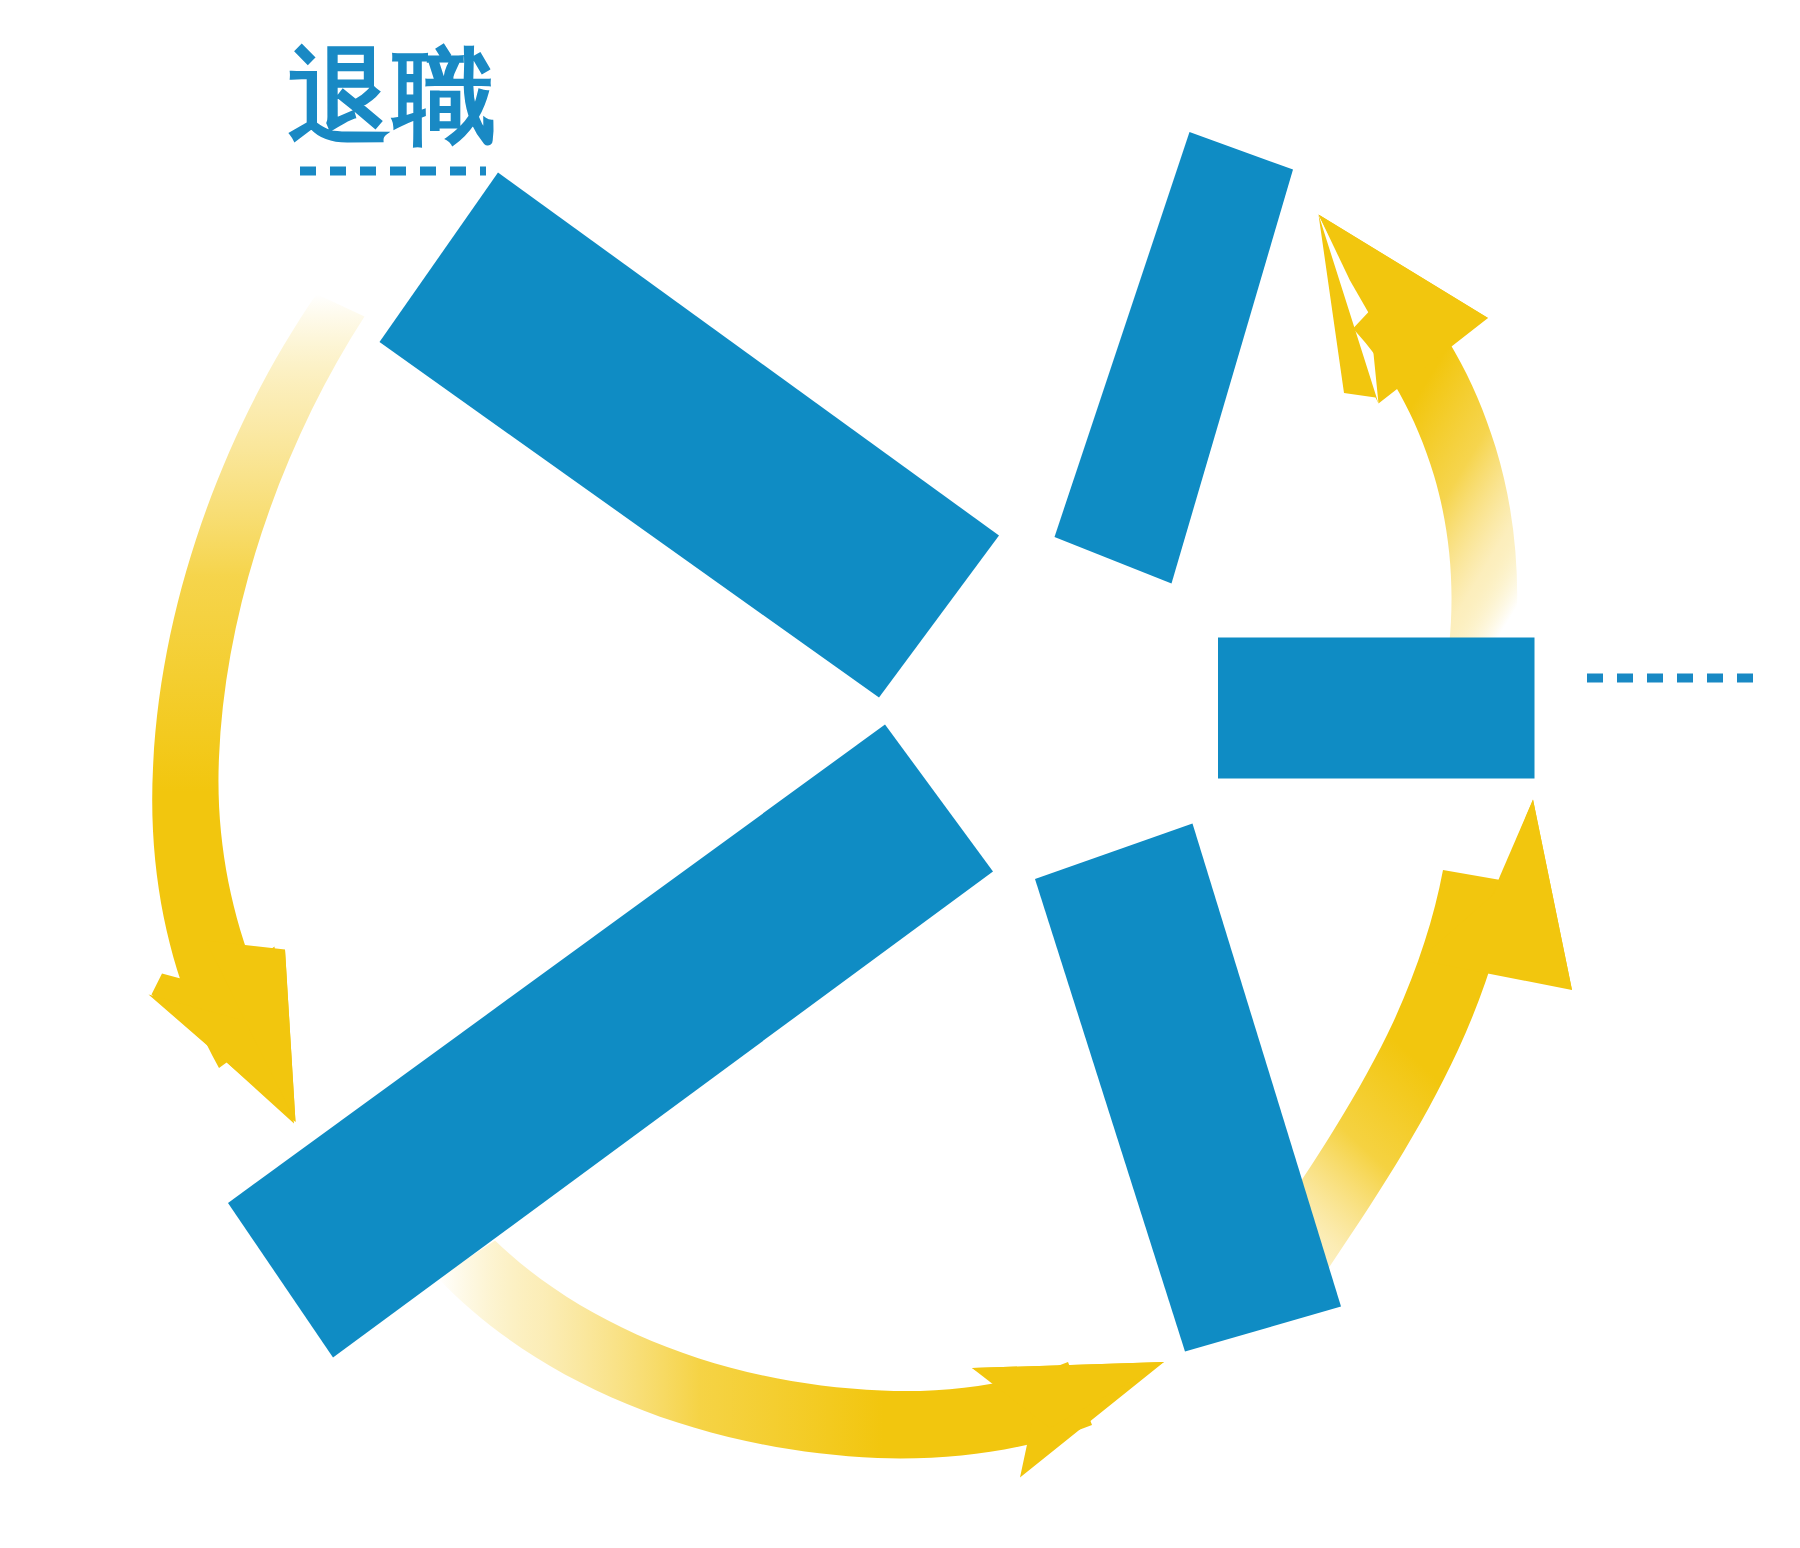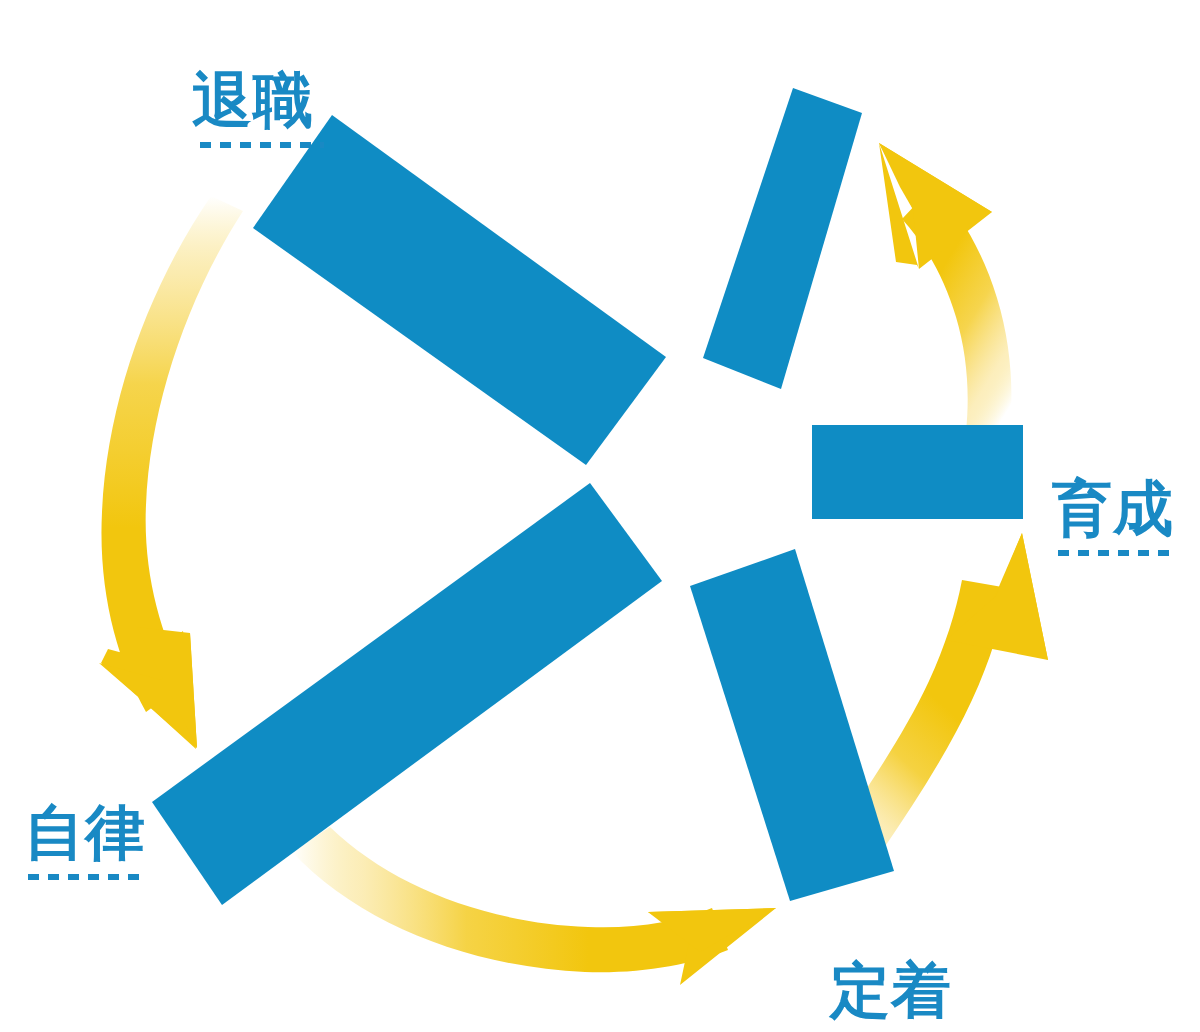--- a/index.html
+++ b/index.html
@@ -30,12 +30,11 @@
     white-space: nowrap;
     font-family: "DejaVu Sans", "Liberation Sans", sans-serif;
     font-weight: 700;
-    font-size: 60px;
+    font-size: 69px;
     line-height: 1.02;
     letter-spacing: 1px;
     color: #1989c4;
     user-select: none;
-    margin-top: 40px;
   }
   .node-label .txt {
     display: block;

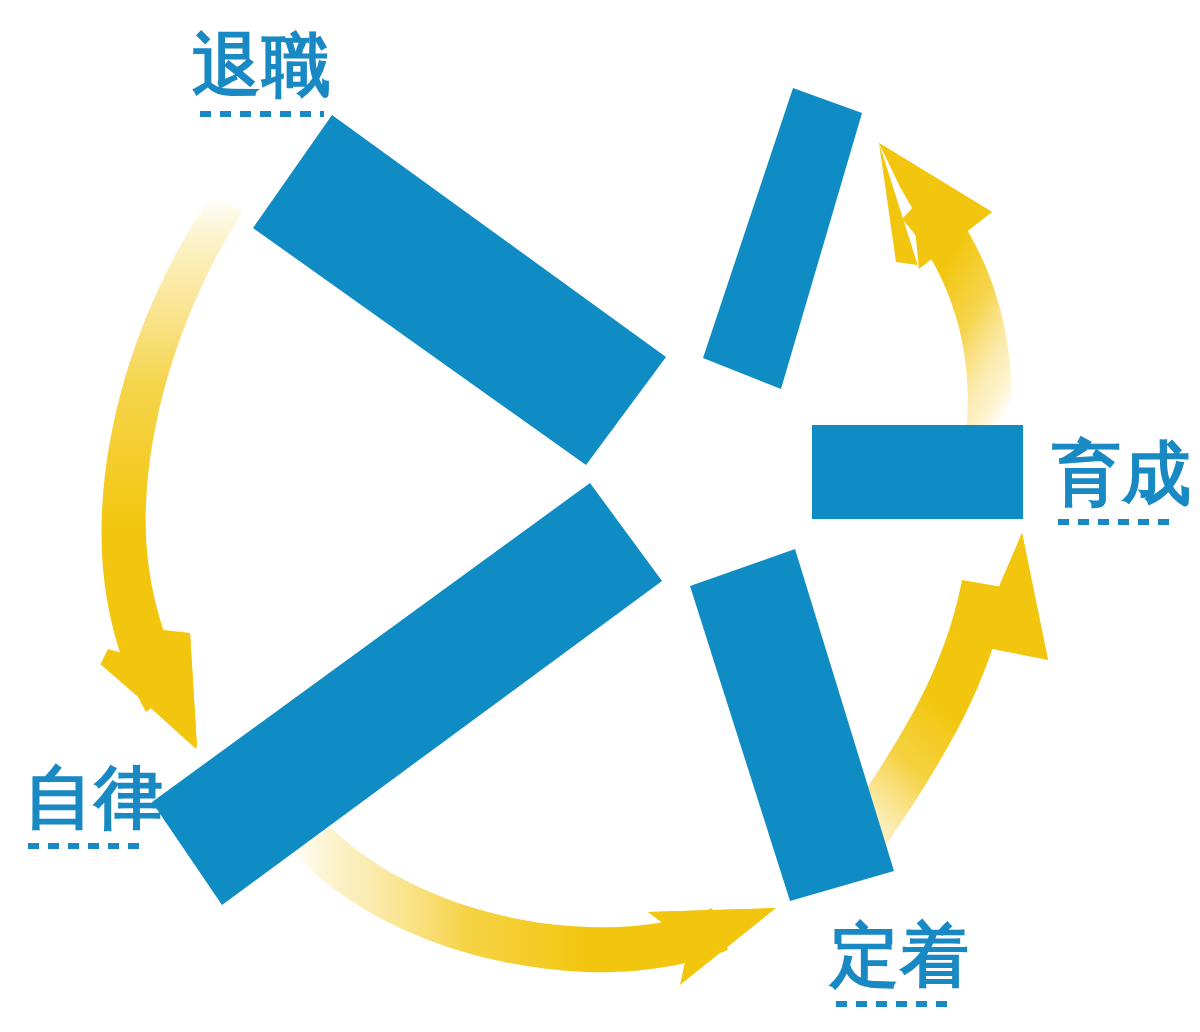--- a/index.html
+++ b/index.html
@@ -187,7 +187,6 @@
 
 
   <div class="node-label lbl-ikusei">
-    <span class="txt">育成</span>
     <span class="rule"></span>
   </div>
 

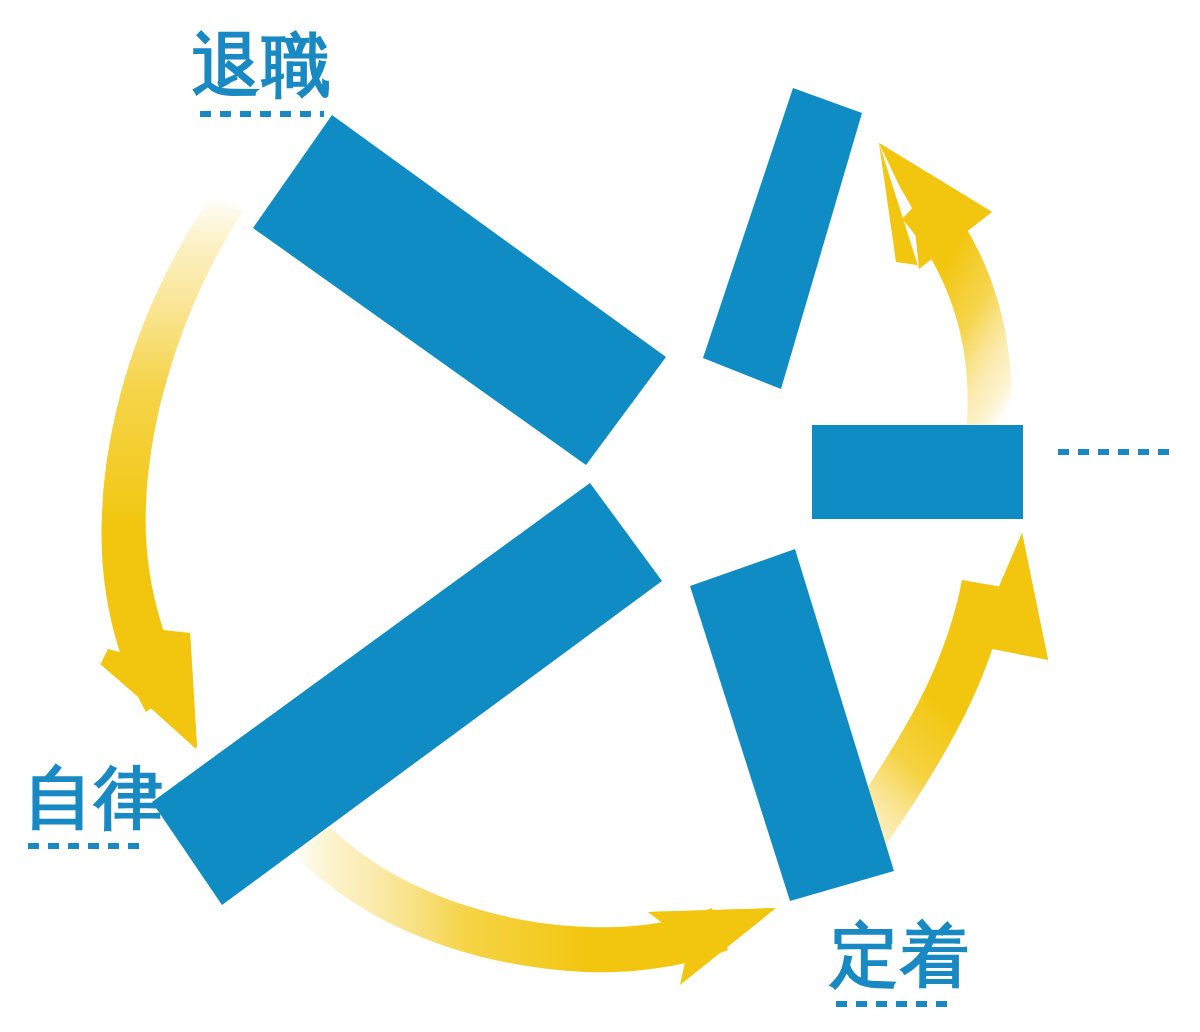--- a/index.html
+++ b/index.html
@@ -195,10 +195,6 @@
     <span class="rule"></span>
   </div>
 
-  <div class="node-label lbl-jiritsu">
-    <span class="txt">自律</span>
-    <span class="rule"></span>
-  </div>
 
 </div>
 

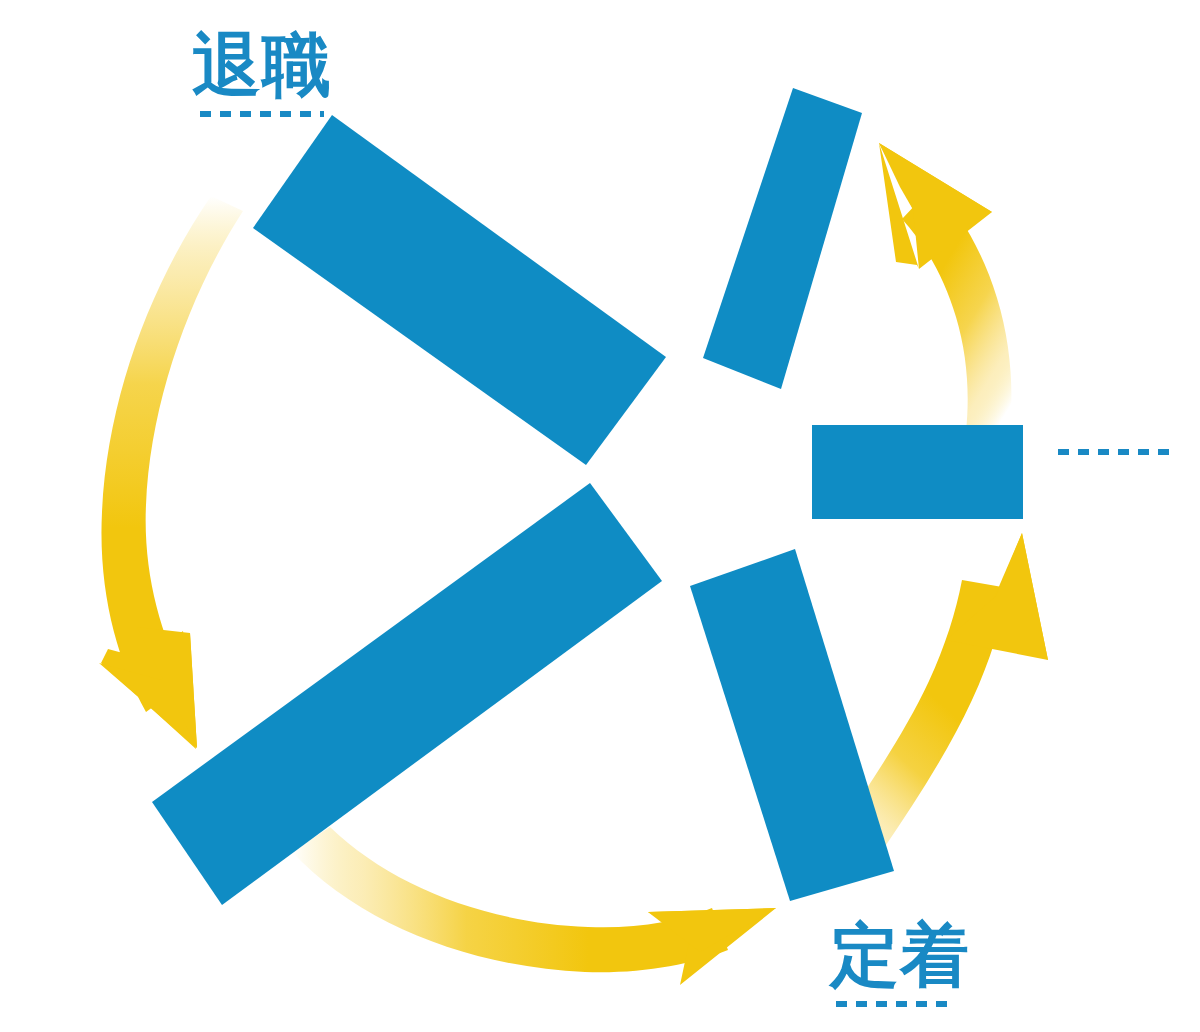--- a/index.html
+++ b/index.html
@@ -190,10 +190,6 @@
     <span class="rule"></span>
   </div>
 
-  <div class="node-label lbl-teichaku">
-    <span class="txt">定着</span>
-    <span class="rule"></span>
-  </div>
 
 
 </div>

